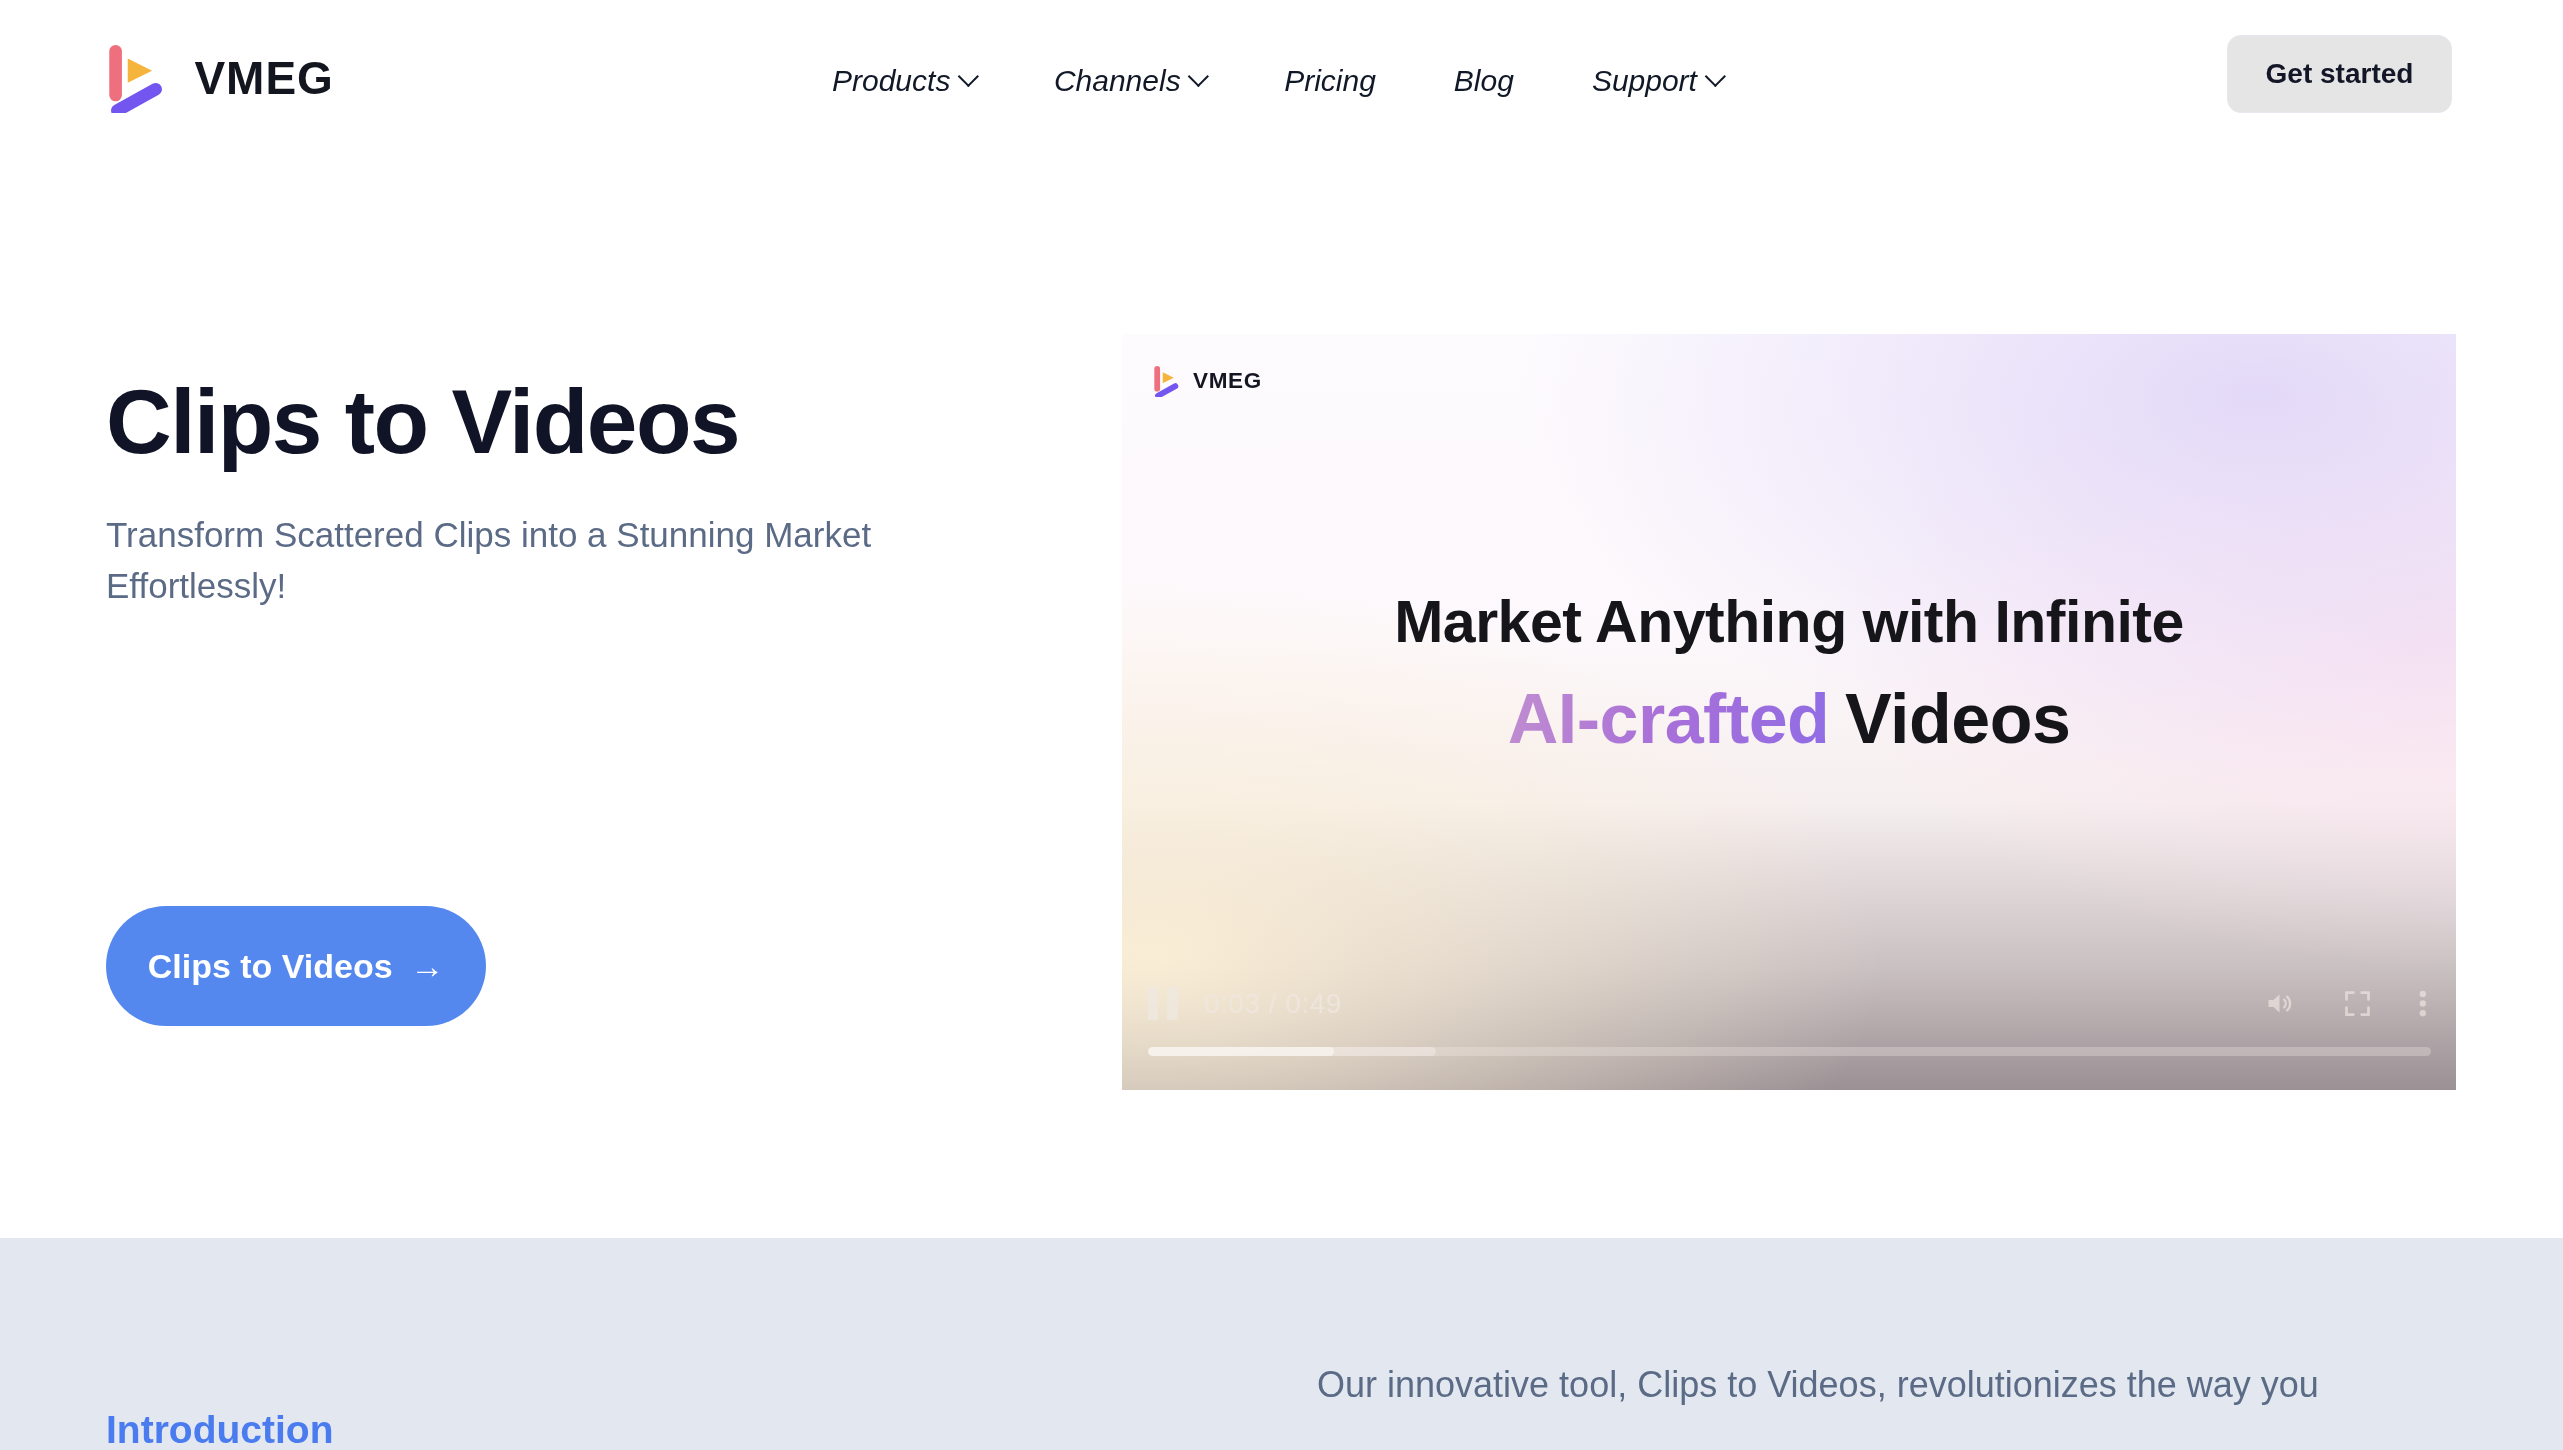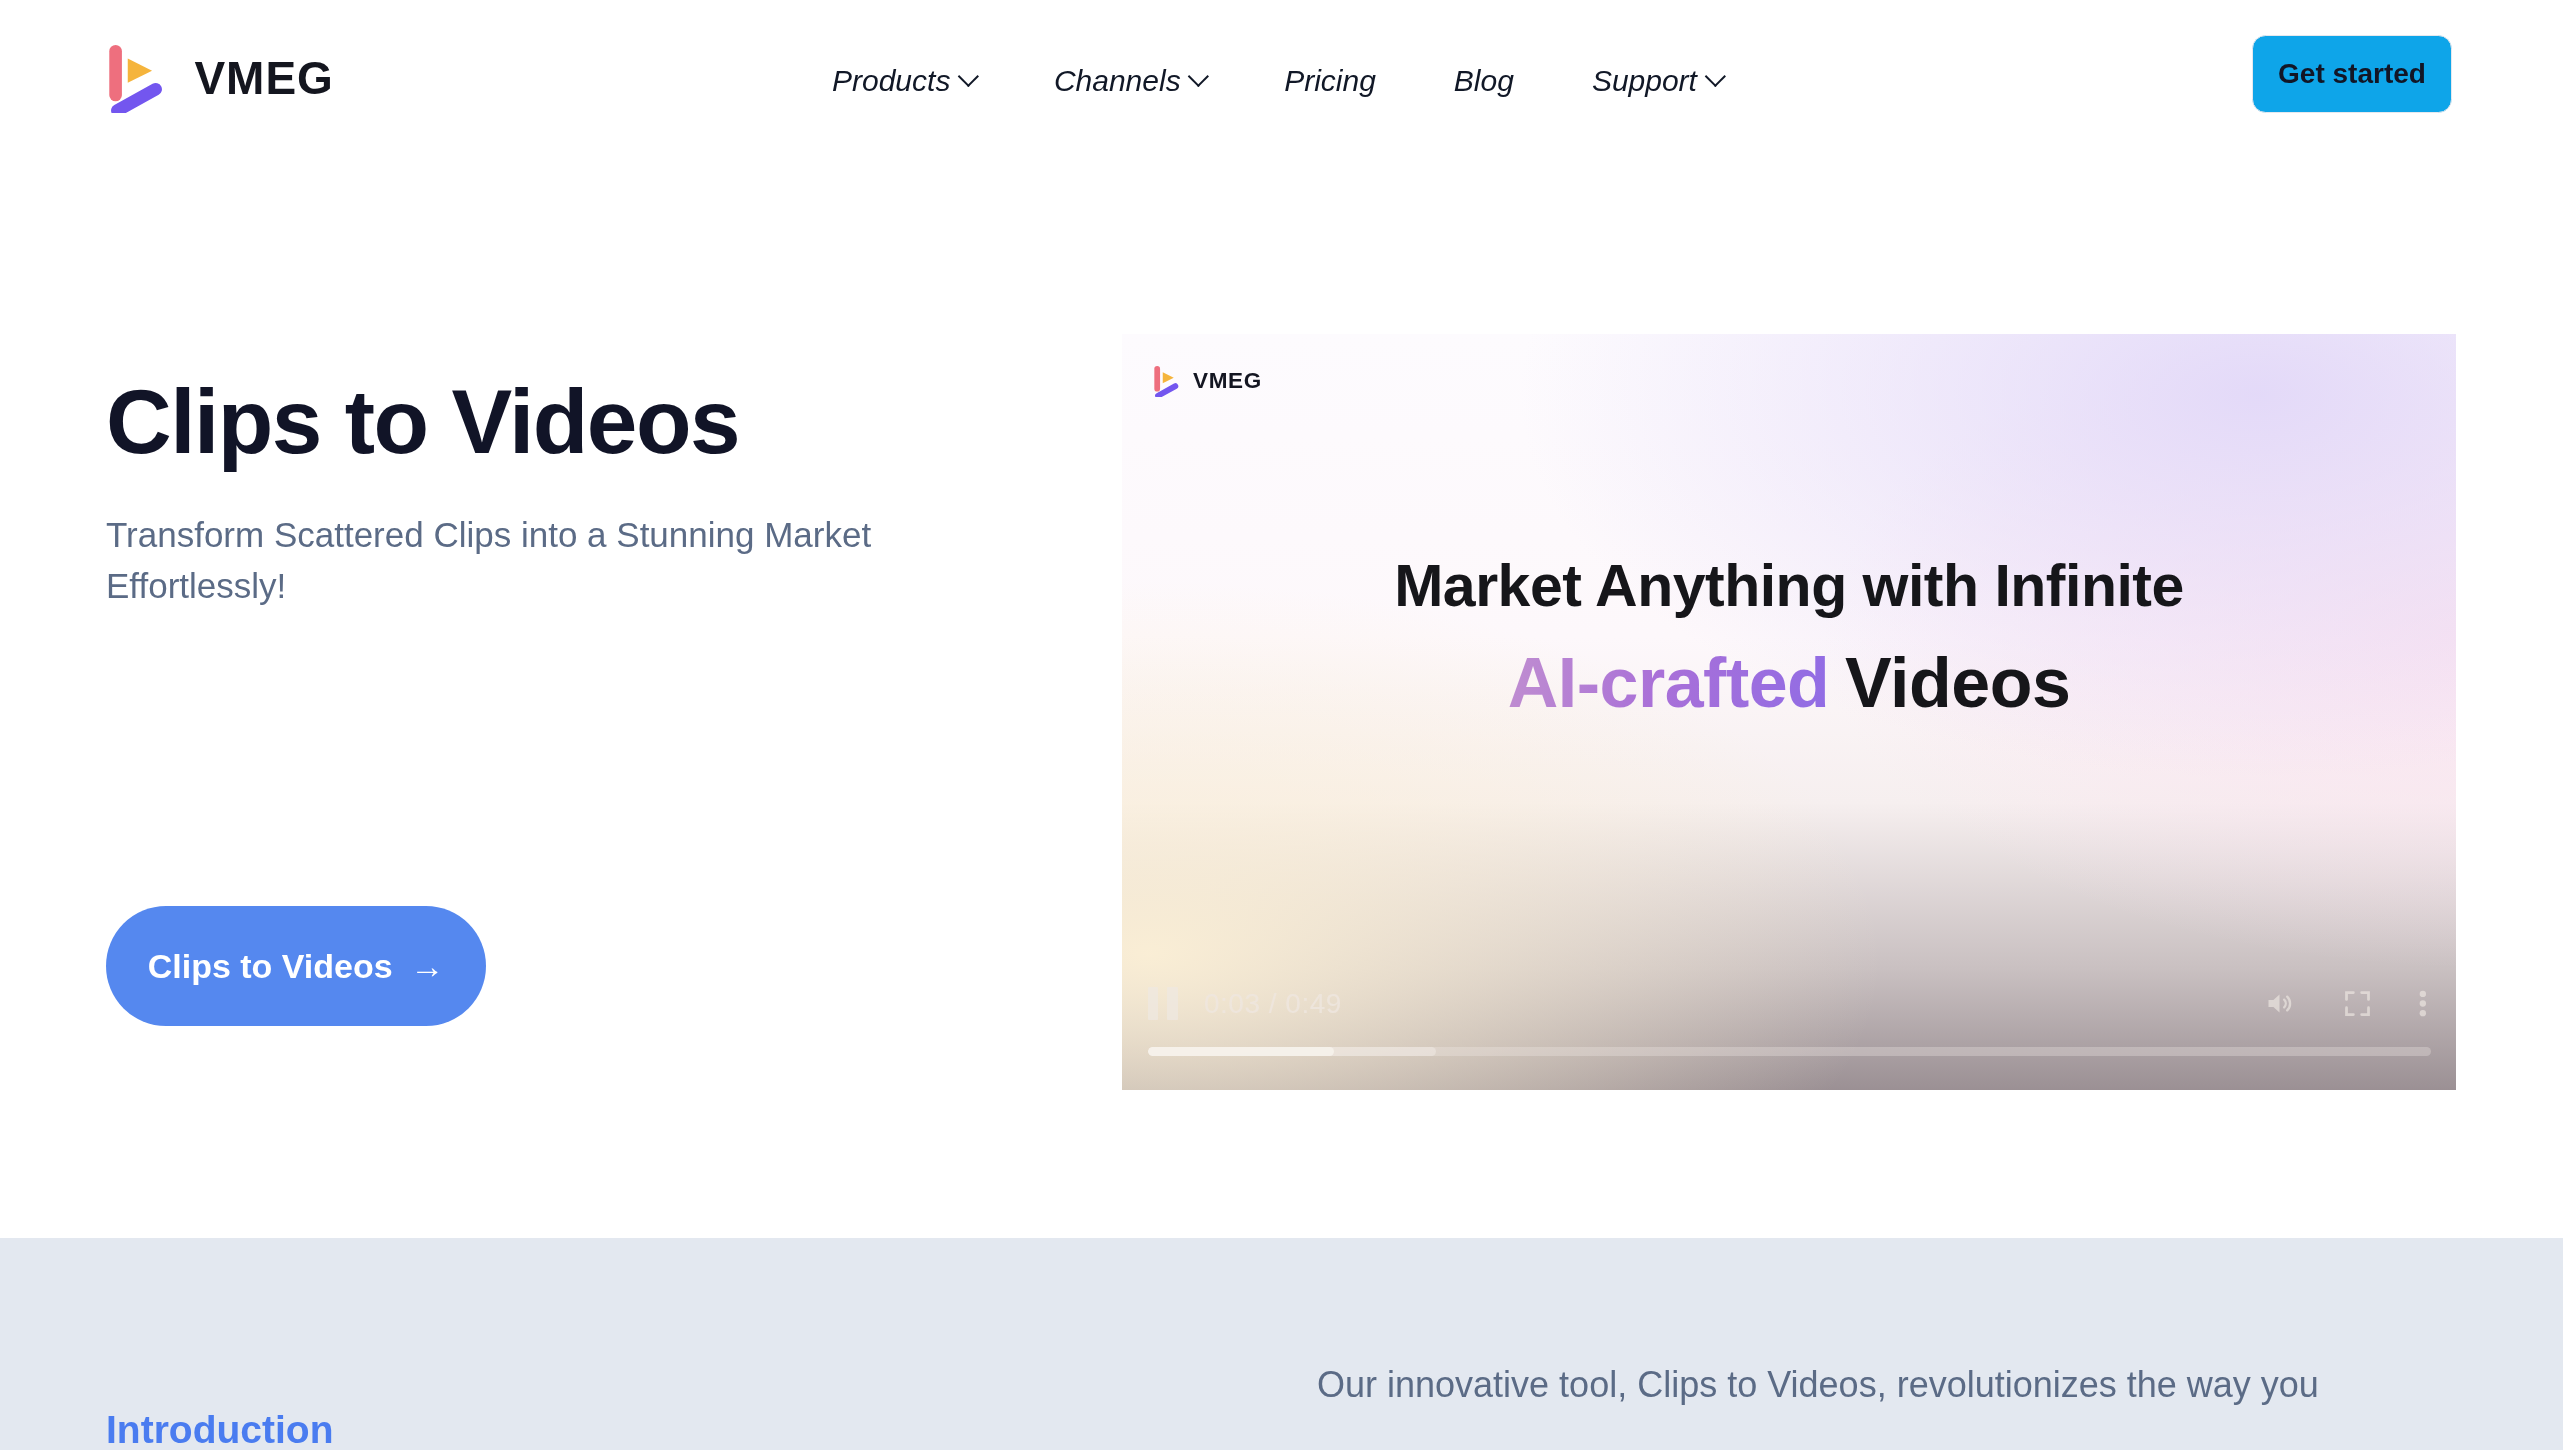--- a/index.html
+++ b/index.html
@@ -70,11 +70,11 @@
     position: absolute;
     right: 111px;
     top: 35px;
-    width: 200px;
+    width: 225px;
     height: 78px;
     border: 1.8px solid #e5e8ee;
     border-radius: 13.7px;
-    background: #0ea5e9;
+    background: #e5e5e5;
     color: #121626;
     font-size: 28px;
     font-weight: 700;

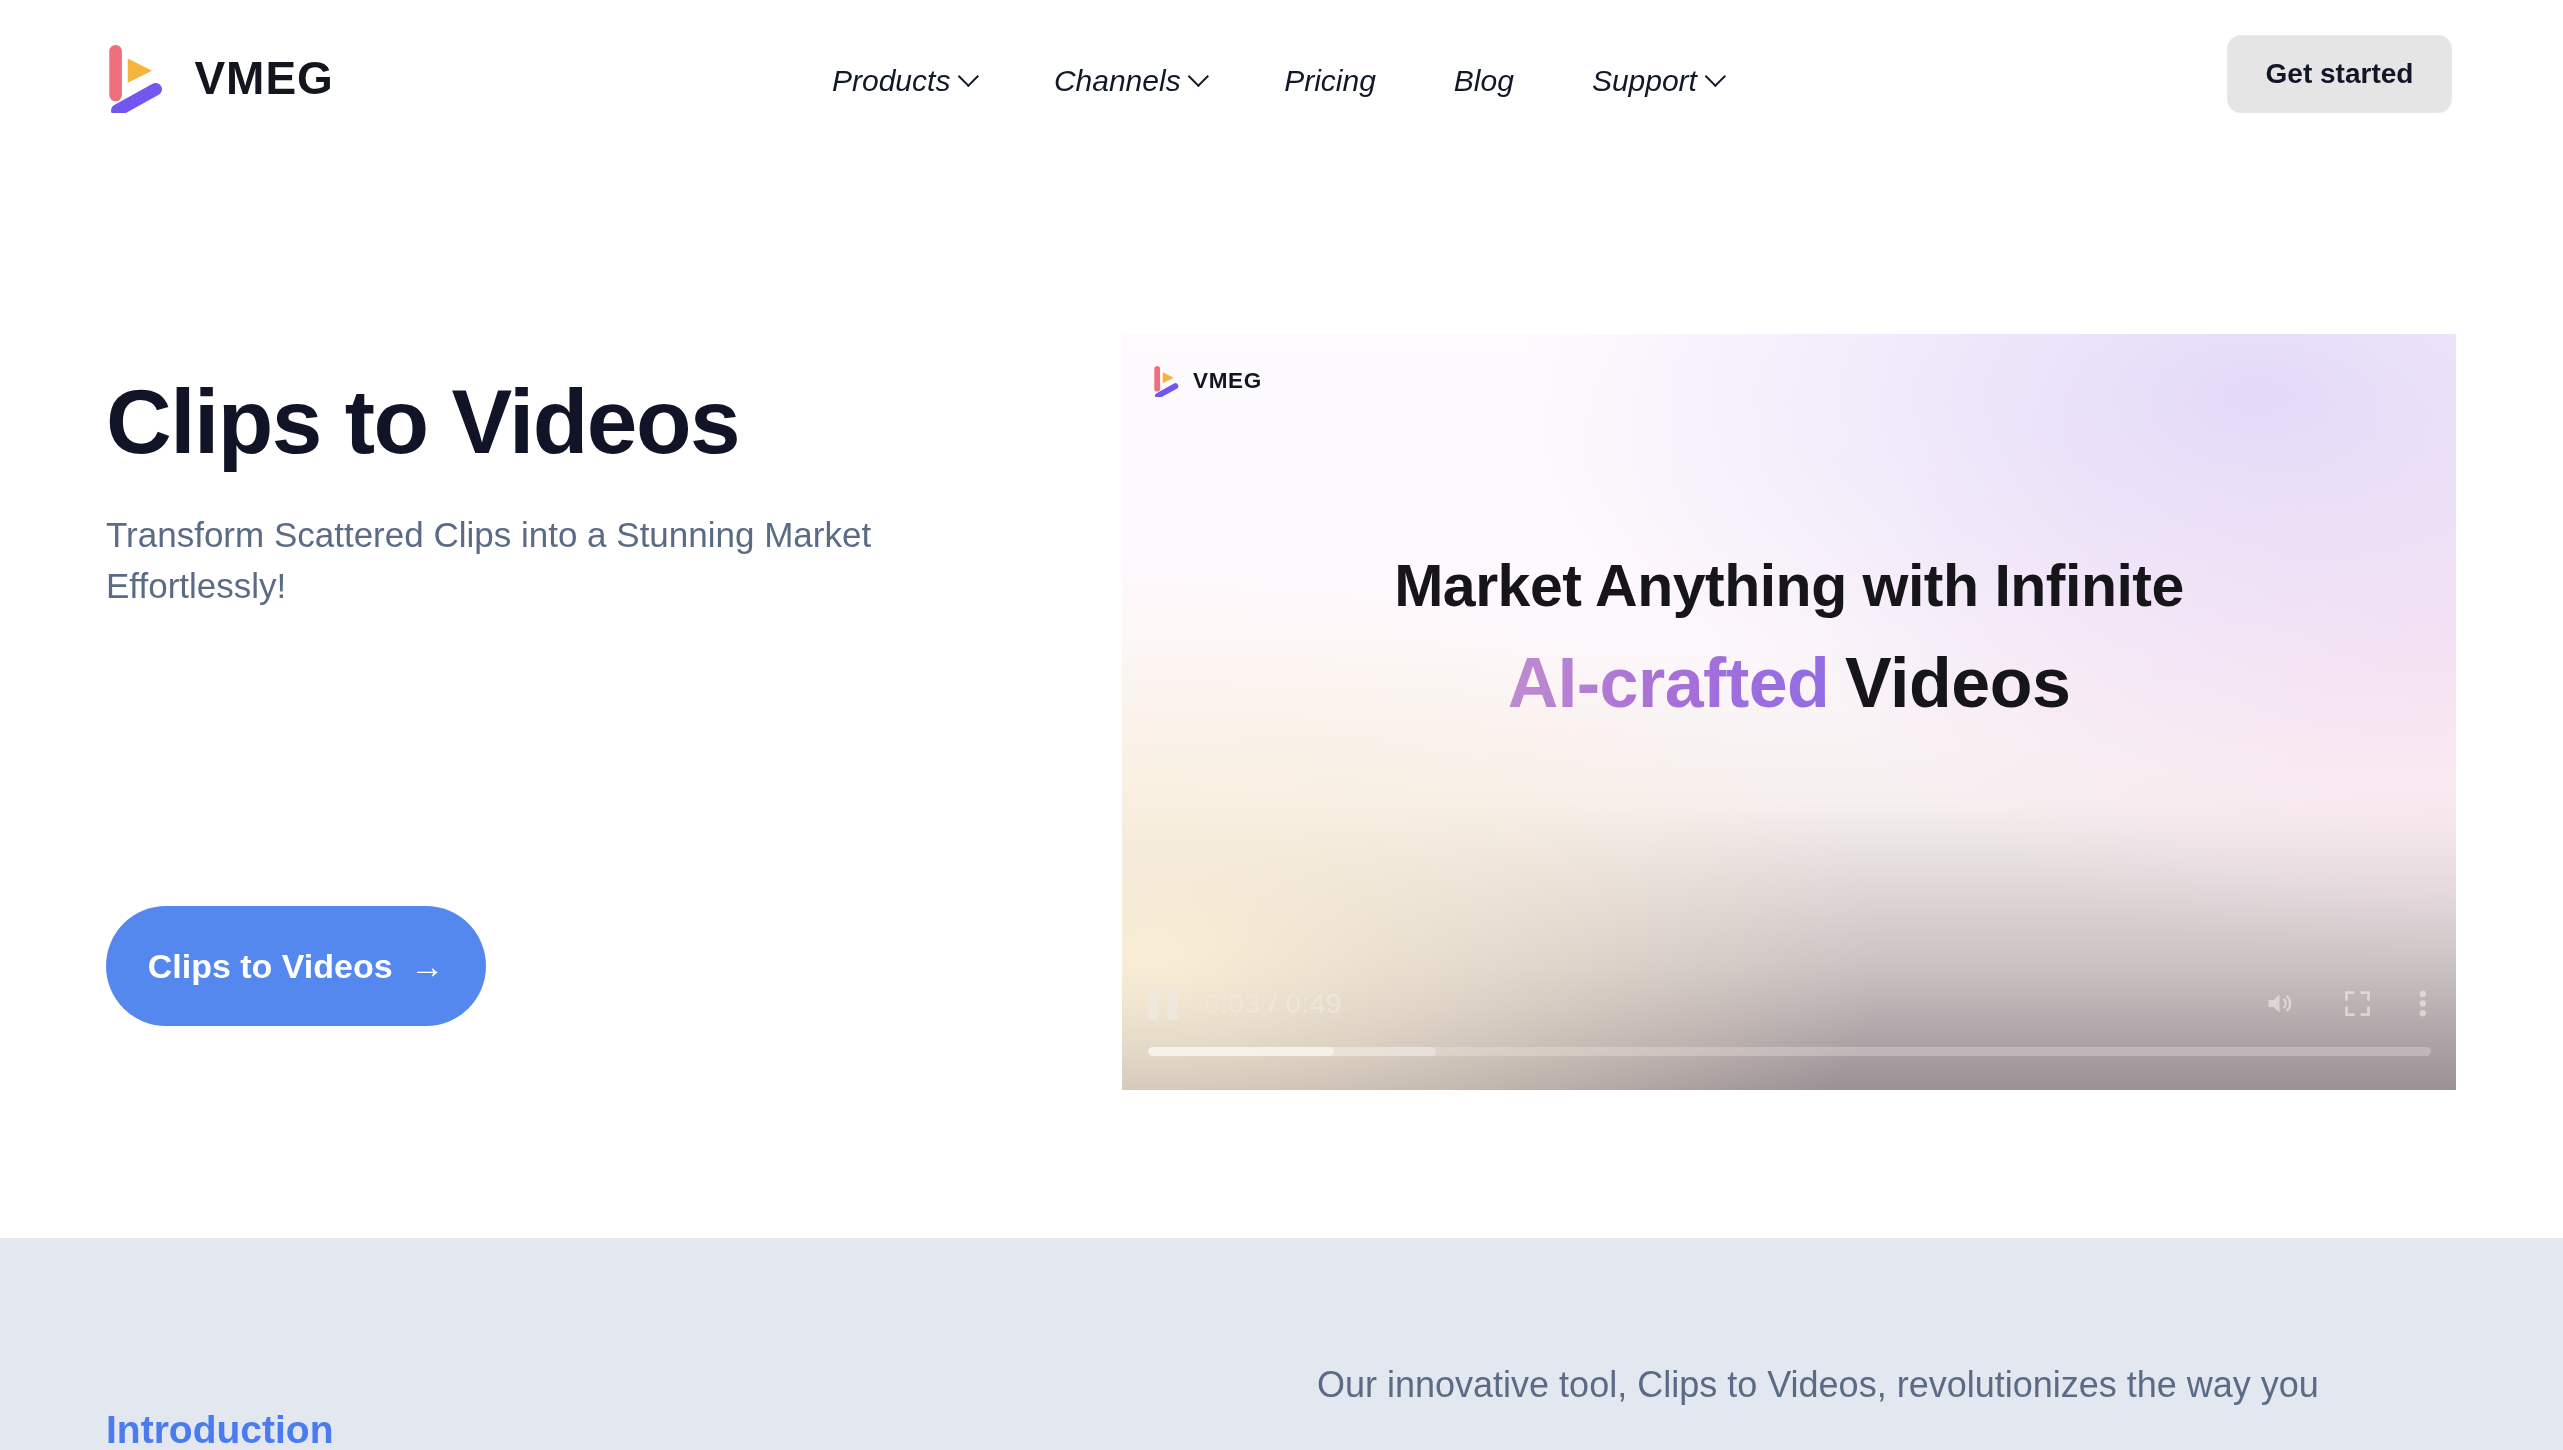--- a/index.html
+++ b/index.html
@@ -169,6 +169,7 @@
     font-weight: 700;
     letter-spacing: -0.5px;
     line-height: 1.15;
+    margin-top: 36px;
   }
   .cap-line2 {
     margin-top: 22px;

